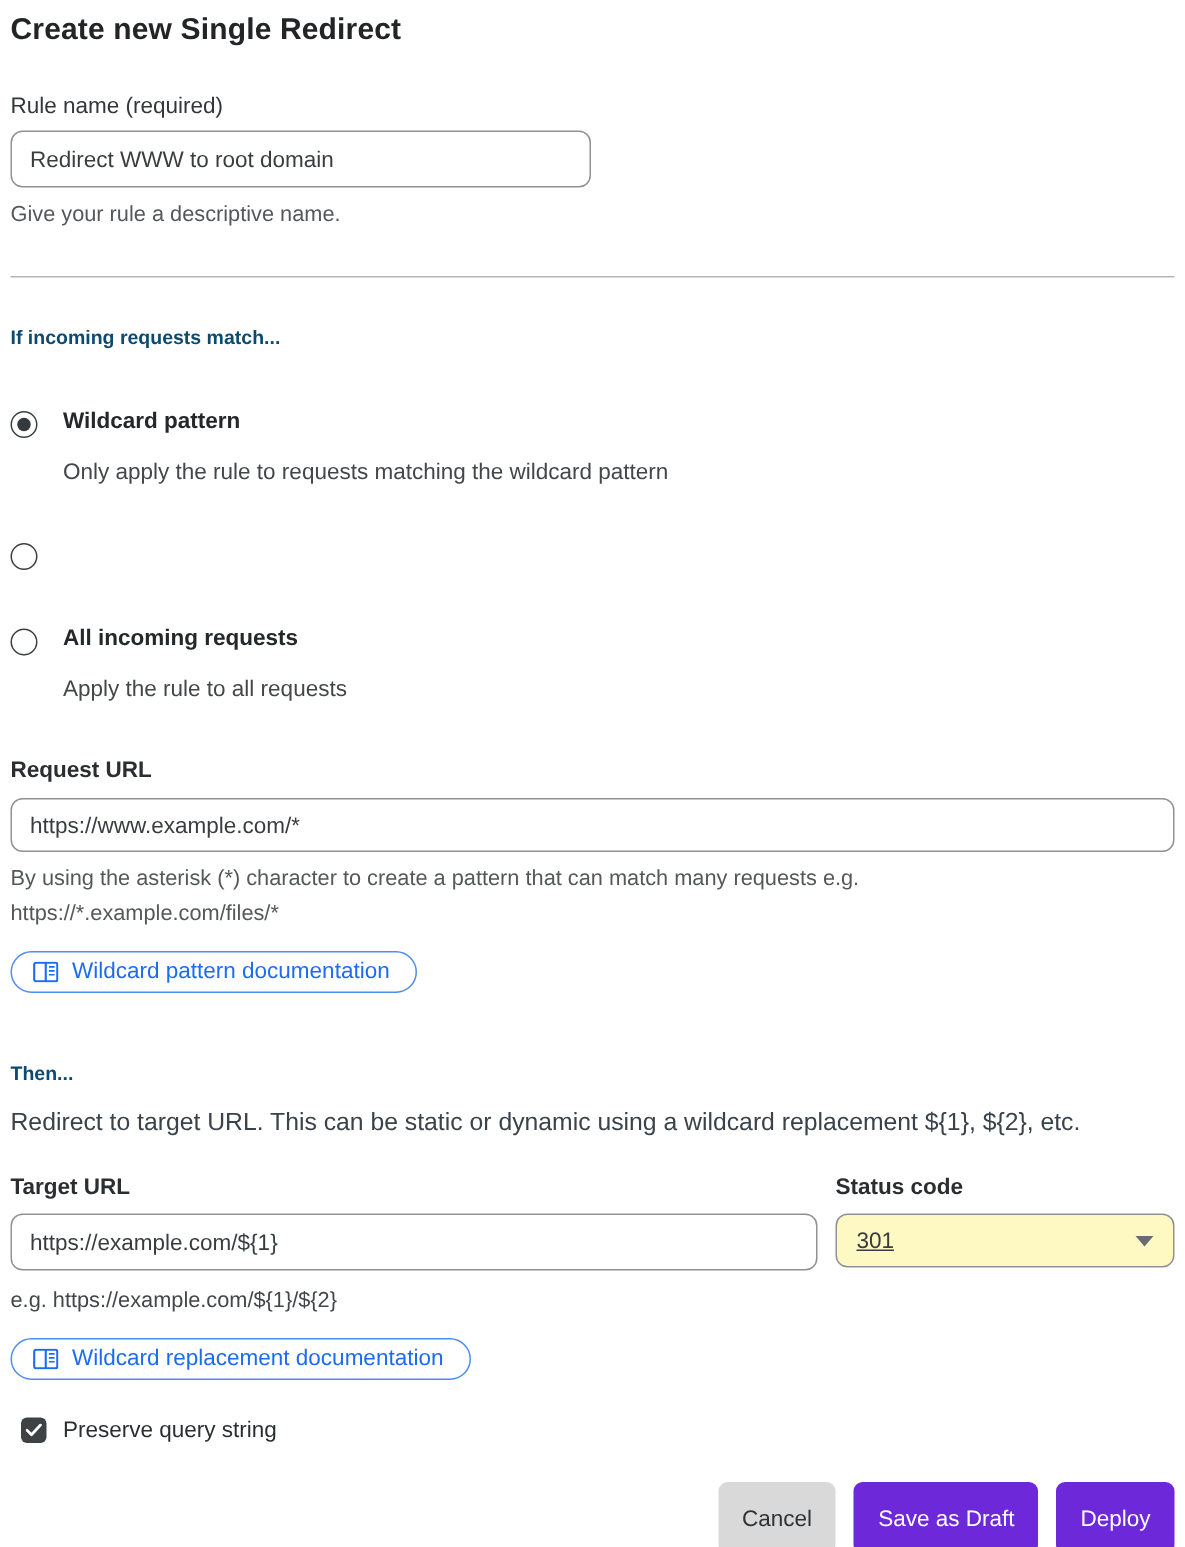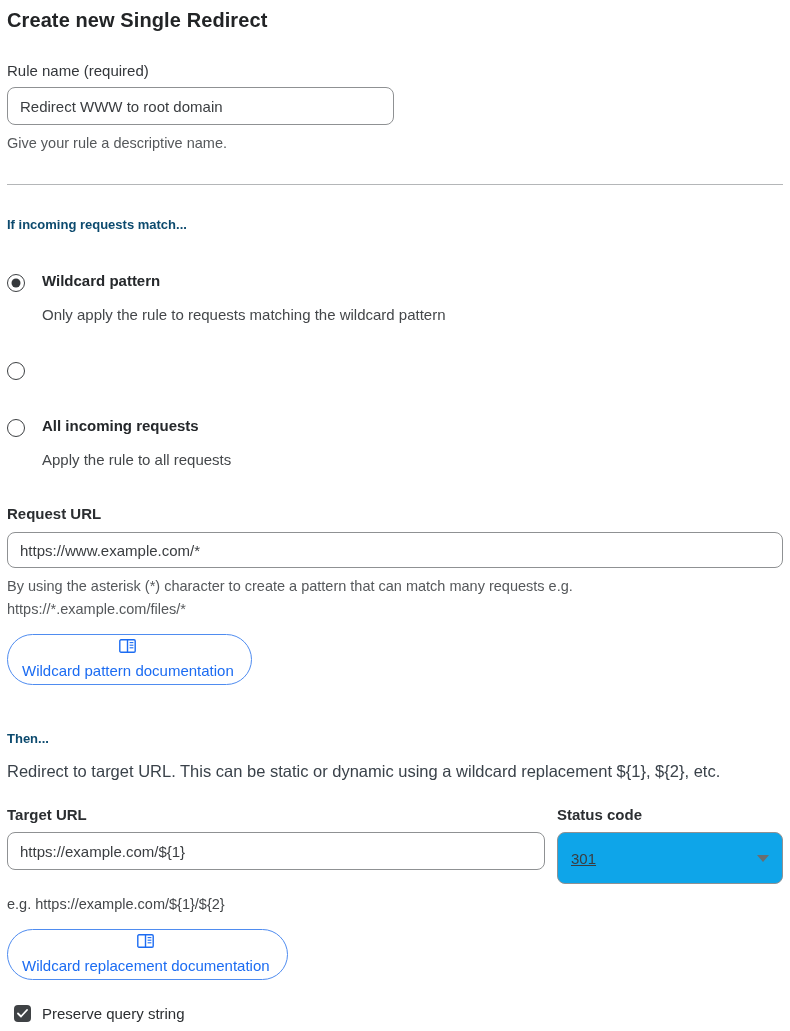--- a/index.html
+++ b/index.html
@@ -104,7 +104,6 @@
     font-family: "Liberation Sans", sans-serif;
     font-size: 15px;
     cursor: pointer;
-    flex-direction: column;
   }
   .then-heading { margin-top: 46px; }
   .then-desc {

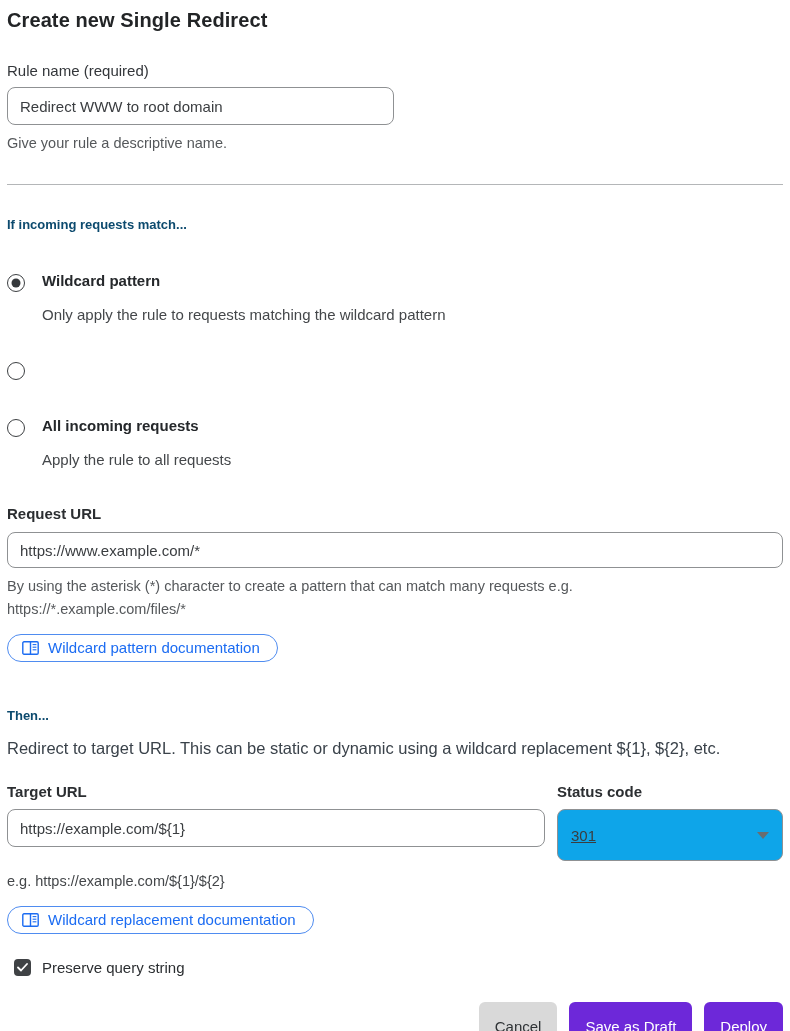--- a/index.html
+++ b/index.html
@@ -123,14 +123,14 @@
     display: flex;
     align-items: center;
     justify-content: space-between;
-    height: 52px;
+    height: 36px;
     margin-top: 9px;
     border: 1px solid #8f9193;
     border-radius: 8px;
     padding: 0 13px;
     font-size: 15px;
     color: #3a3d40;
-    background: #0ea5e9;
+    background: #fef9c3;
     cursor: pointer;
     text-decoration: underline;
   }

